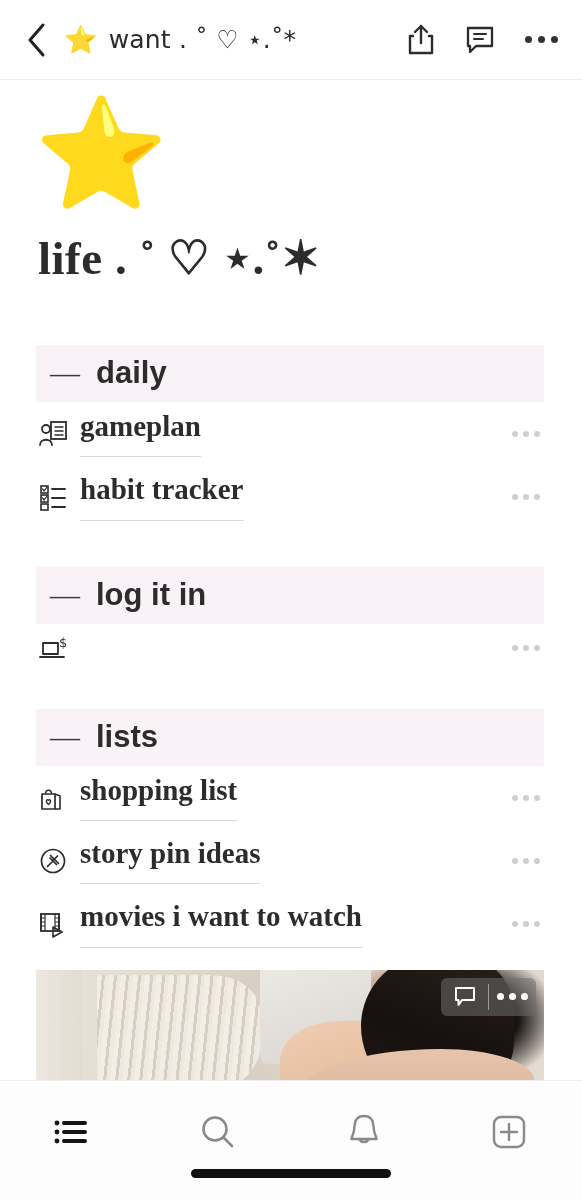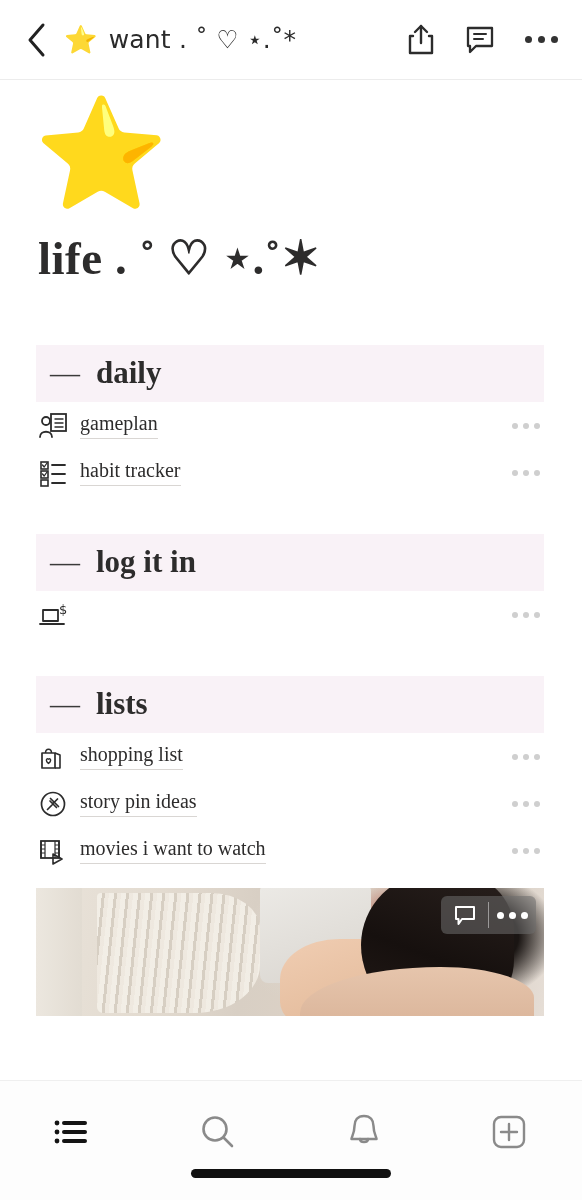--- a/index.html
+++ b/index.html
@@ -106,7 +106,7 @@
     line-height:1;
   }
   .section-name {
-    font-family:Liberation Serif, serif;
+    font-family:Liberation Sans, sans-serif;
     font-weight:700;
     font-size:31px;
     color:#2d2c2c;

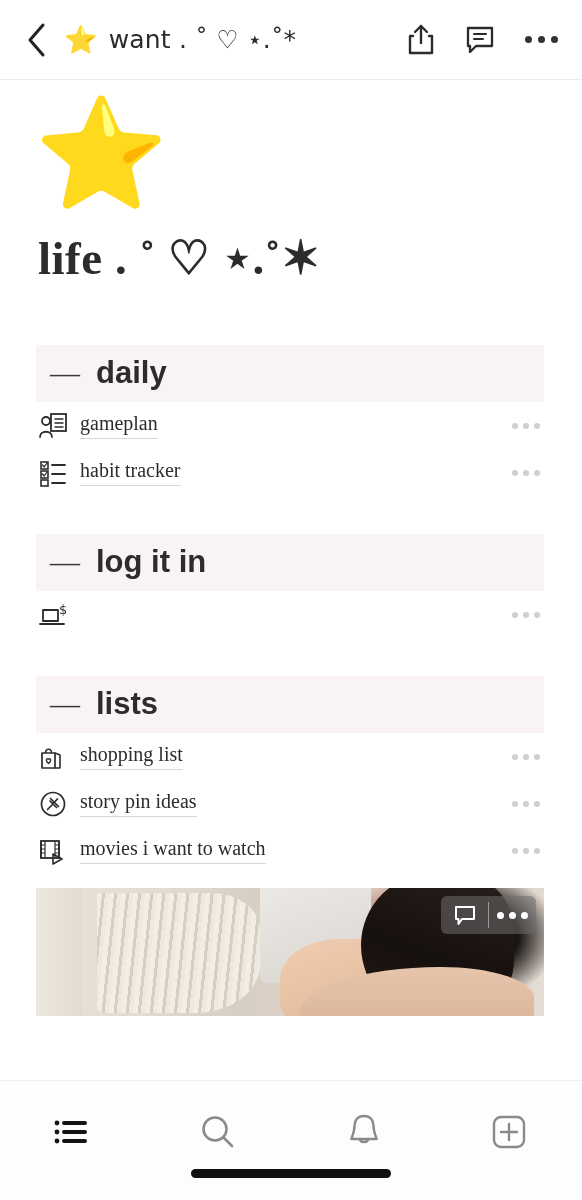--- a/index.html
+++ b/index.html
@@ -128,12 +128,13 @@
   }
   .row-label {
     font-family:"Liberation Serif", serif;
-    font-size:20px;
+    font-size:29px;
     color:#2d2c2c;
     border-bottom:1.5px solid #d9d6d3;
-    padding-bottom:3px;
+    padding-bottom:14px;
     line-height:1.08;
     white-space:nowrap;
+    font-weight:bold;
   }
   .row-spacer { flex:1 1 auto; }
   .row-more {

